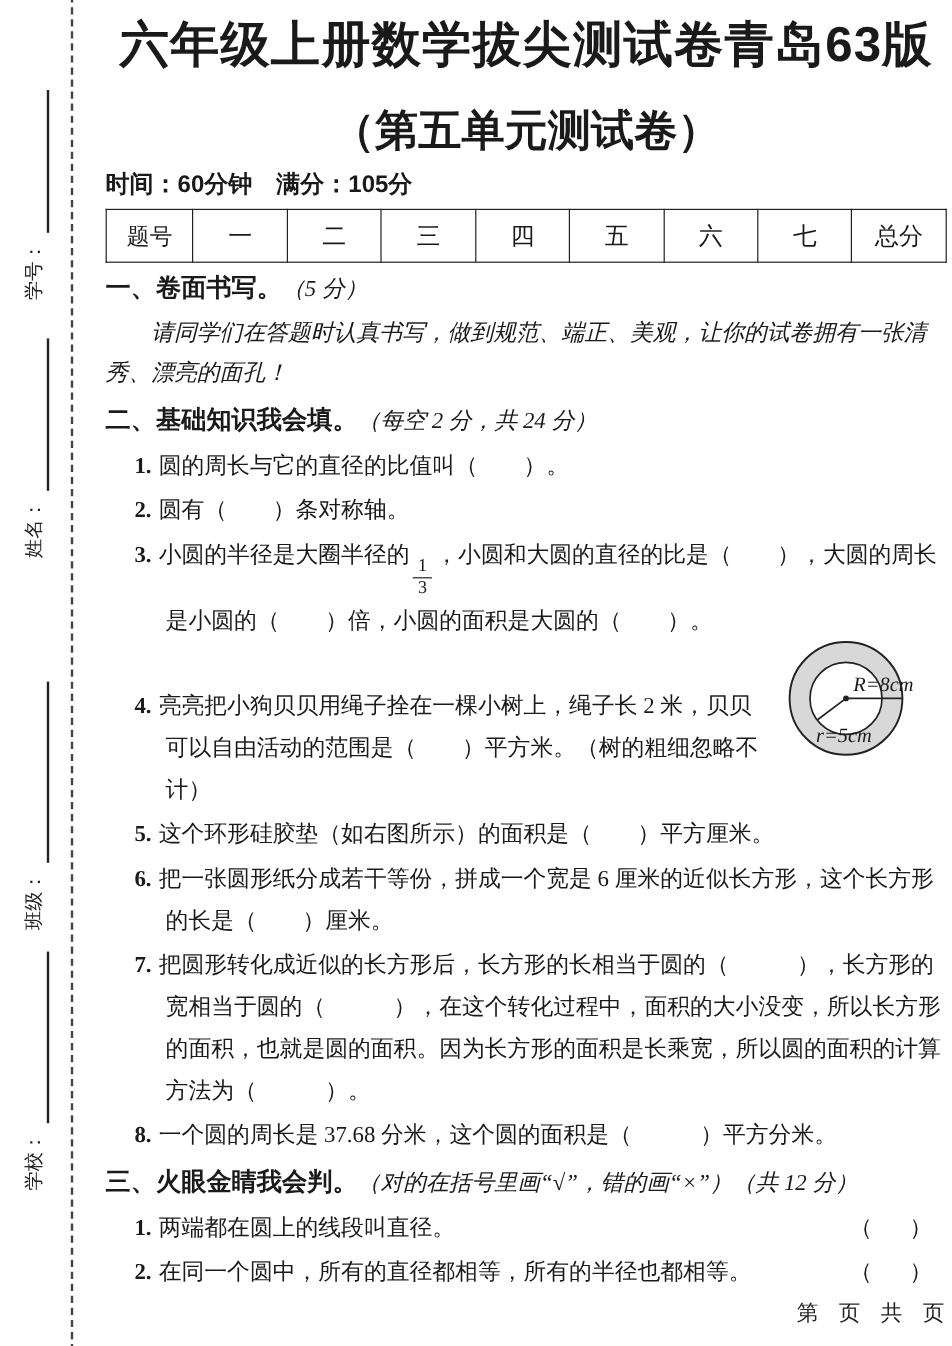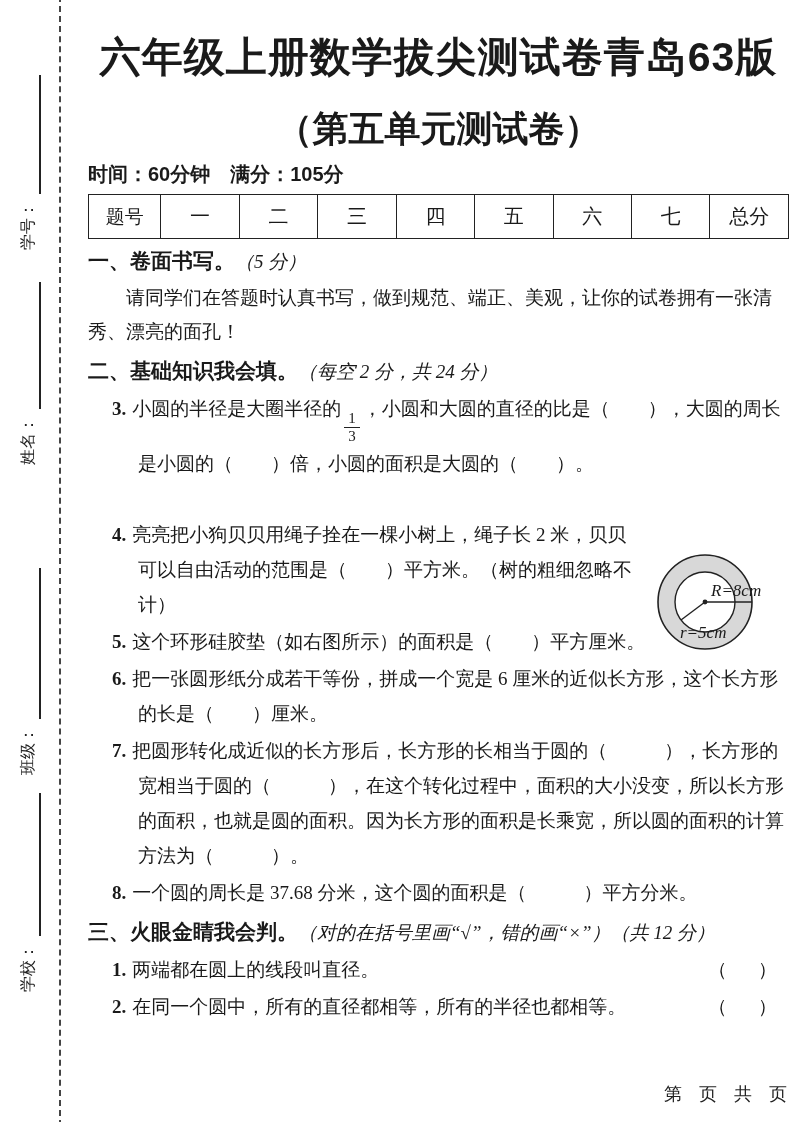--- a/index.html
+++ b/index.html
@@ -25,7 +25,7 @@
   
   .content{
     position:absolute;left:88px;top:0;width:701px;
-    padding-top:28px;
+    padding-top:8px;
   }
   .title{
     text-align:center;font-family:"Liberation Sans","DejaVu Sans",sans-serif;

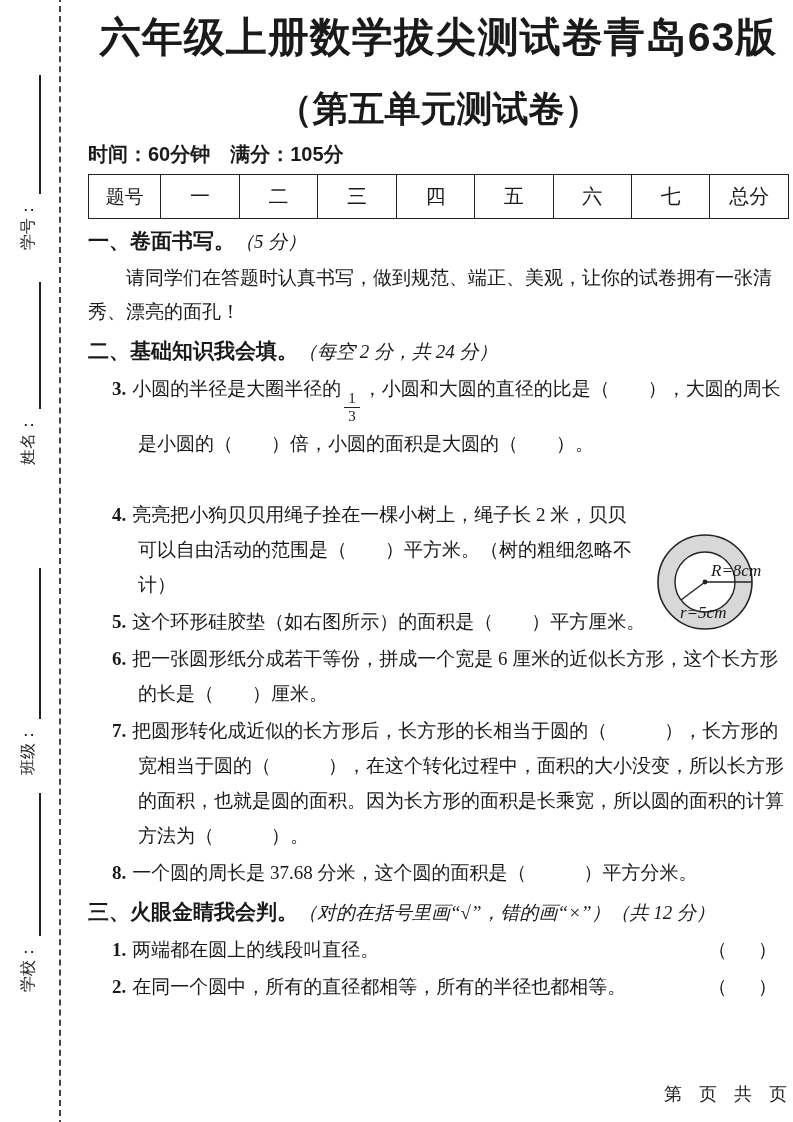--- a/index.html
+++ b/index.html
@@ -57,7 +57,7 @@
   }
   .sec-note{font-style:italic;font-size:19px;}
   .para{
-    font-size:19px;line-height:34px;text-indent:2em;margin:2px 0 0 0;
+    font-size:19px;line-height:34px;text-indent:2em;margin:2px 0 0 0;font-style:italic;
   }
   .sec-block{position:relative;}
   .item{

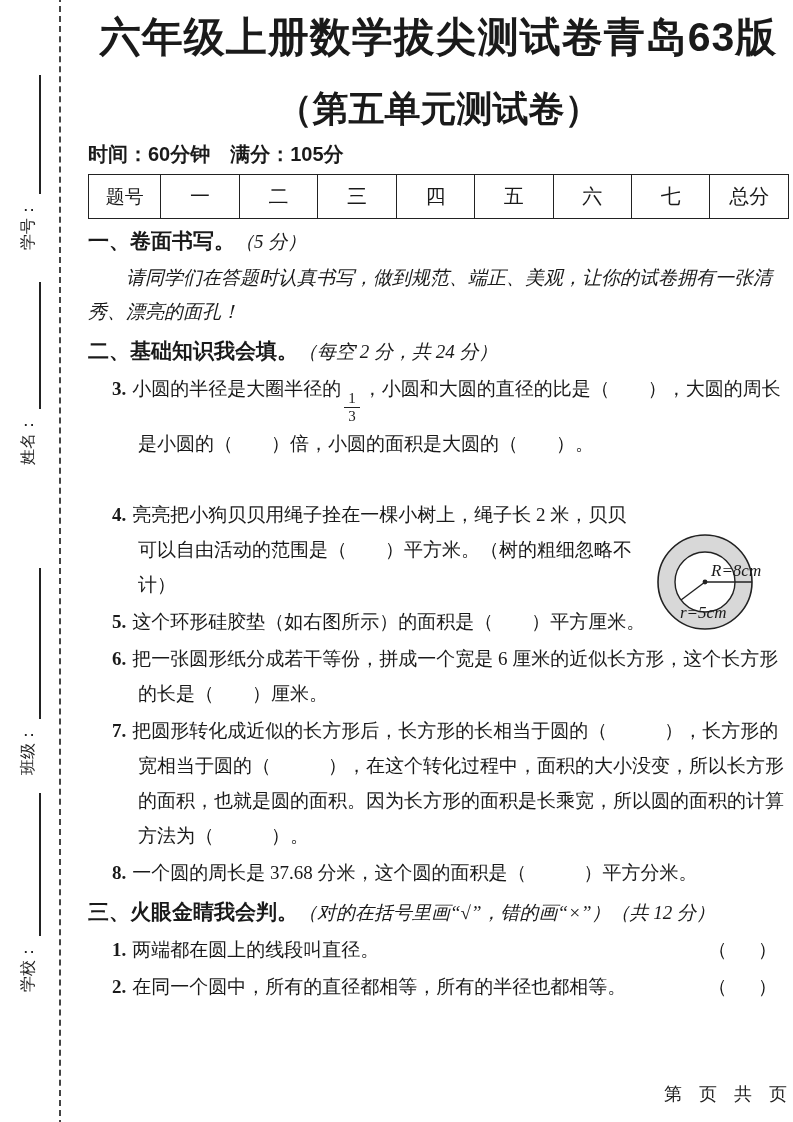--- a/index.html
+++ b/index.html
@@ -146,6 +146,9 @@
       <span class="sec-title">二、基础知识我会填。</span><span class="sec-note">（每空 2 分，共 24 分）</span>
     </div>
 
+    <div class="item">
+      <span class="qnum">1.</span><span>圆的周长与它的直径的比值叫（　　）。</span>
+    </div>
 
 
     <div class="item">

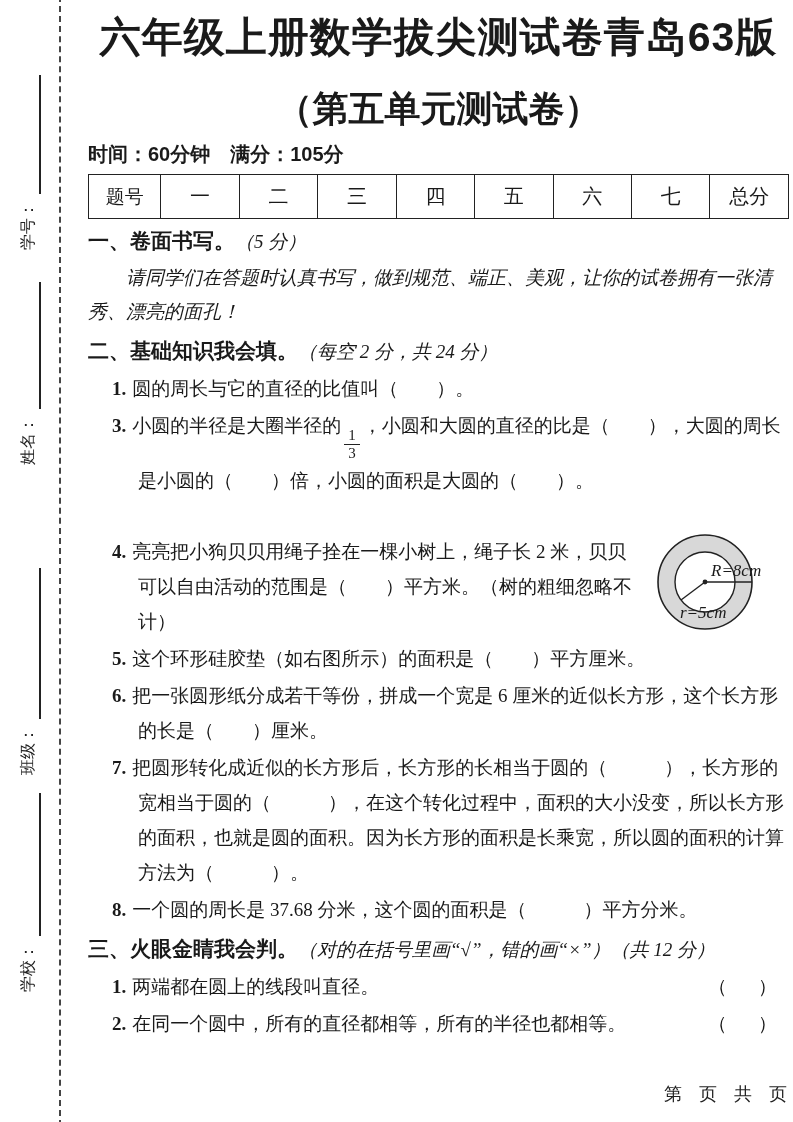--- a/index.html
+++ b/index.html
@@ -150,6 +150,9 @@
       <span class="qnum">1.</span><span>圆的周长与它的直径的比值叫（　　）。</span>
     </div>
 
+    <div class="item">
+      <span class="qnum">2.</span><span>圆有（　　）条对称轴。</span>
+    </div>
 
     <div class="item">
       <span class="qnum">3.</span><span>小圆的半径是大圈半径的</span><span class="frac">

